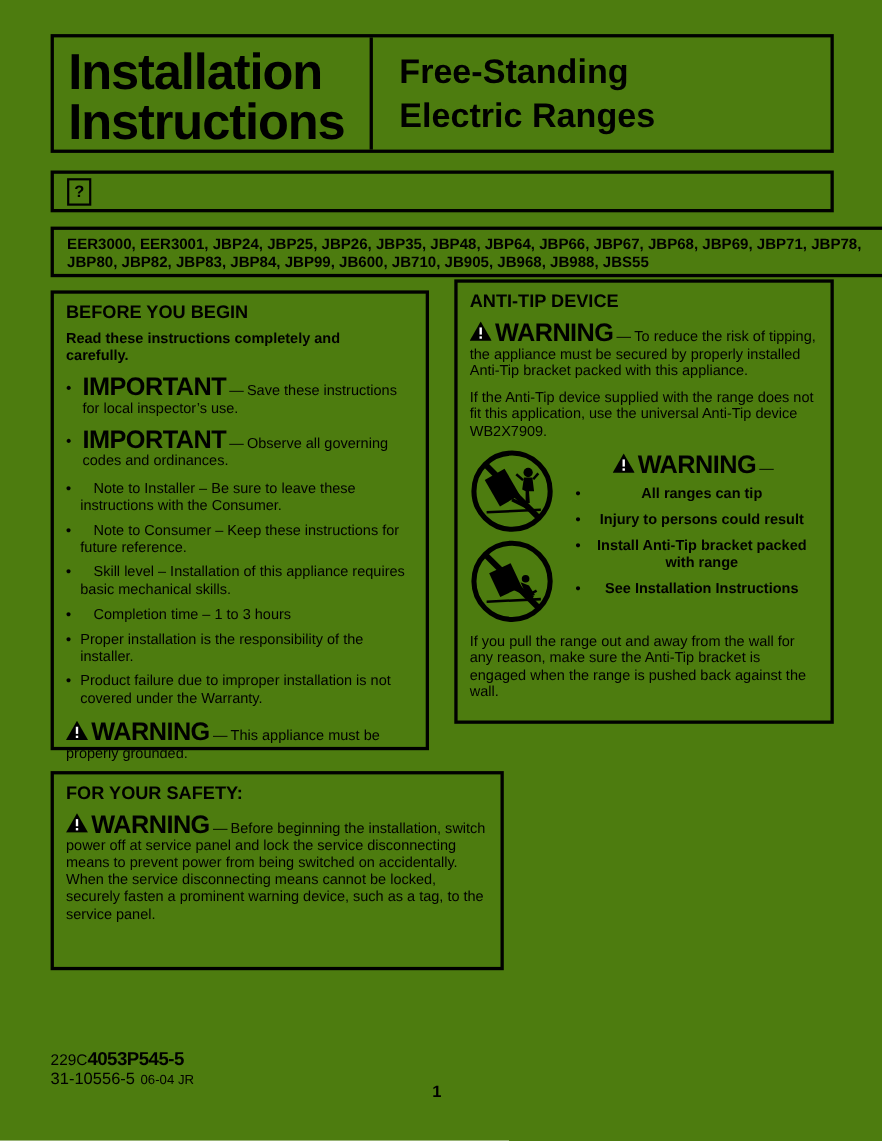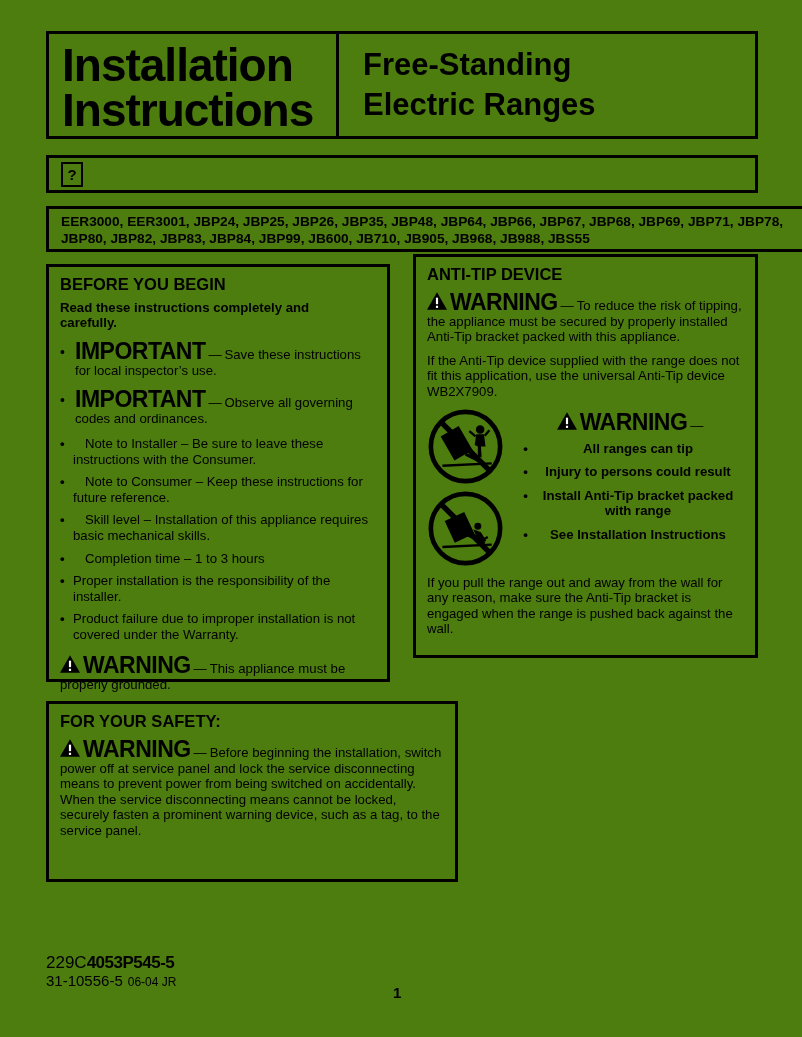--- a/index.html
+++ b/index.html
@@ -114,7 +114,7 @@
 
   
   .footer { position: absolute; left: 46px; top: 953px; }
-  .f-pre  { font-size: 17px; }
+  .f-pre  { font-size: 14px; }
   .f-part { font-size: 17px; font-weight: bold; letter-spacing: -0.5px; }
   .f-line2 { margin-top: 0; font-size: 15px; line-height: 16px; }
   .f-date { font-size: 12px; margin-left: 5px; }

